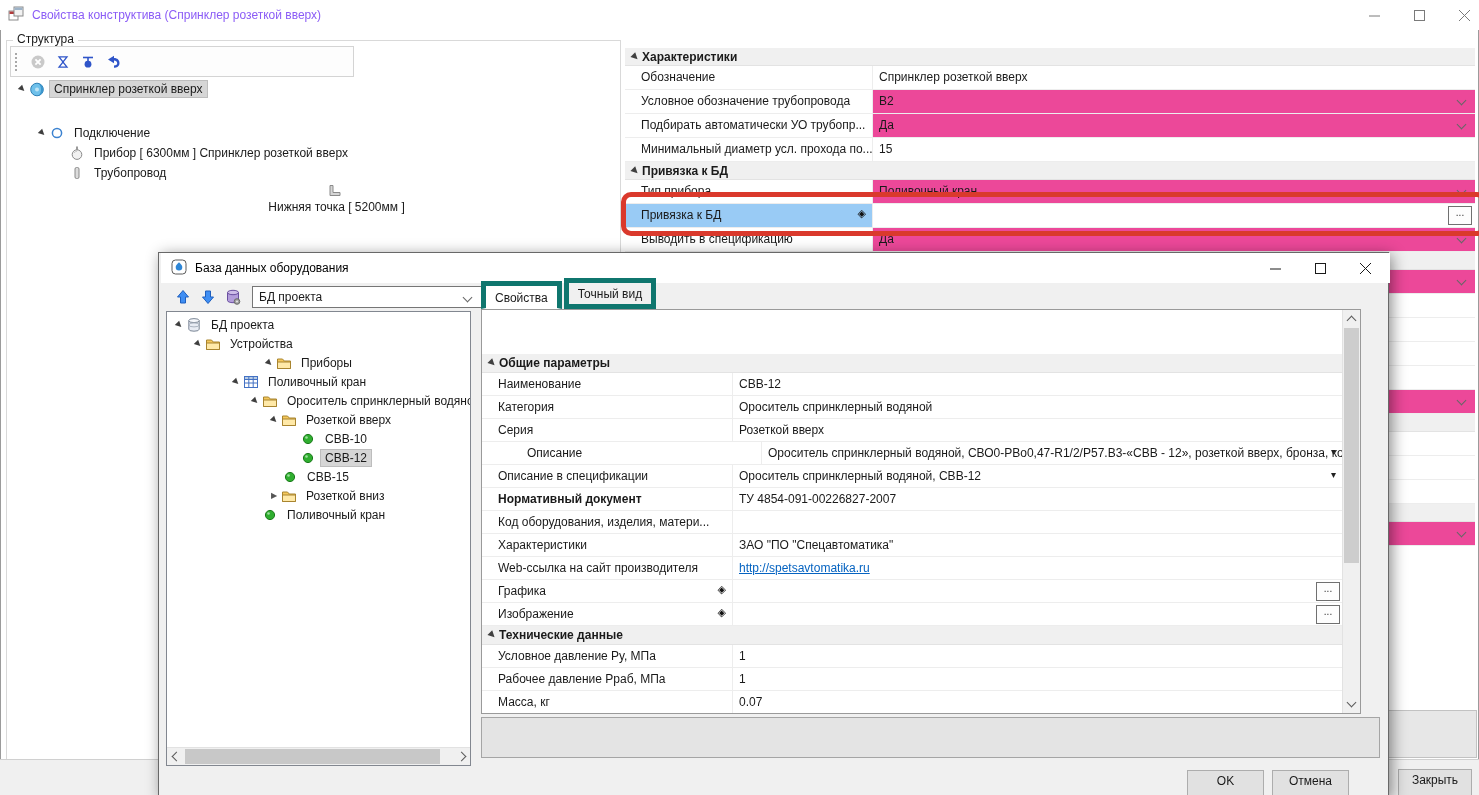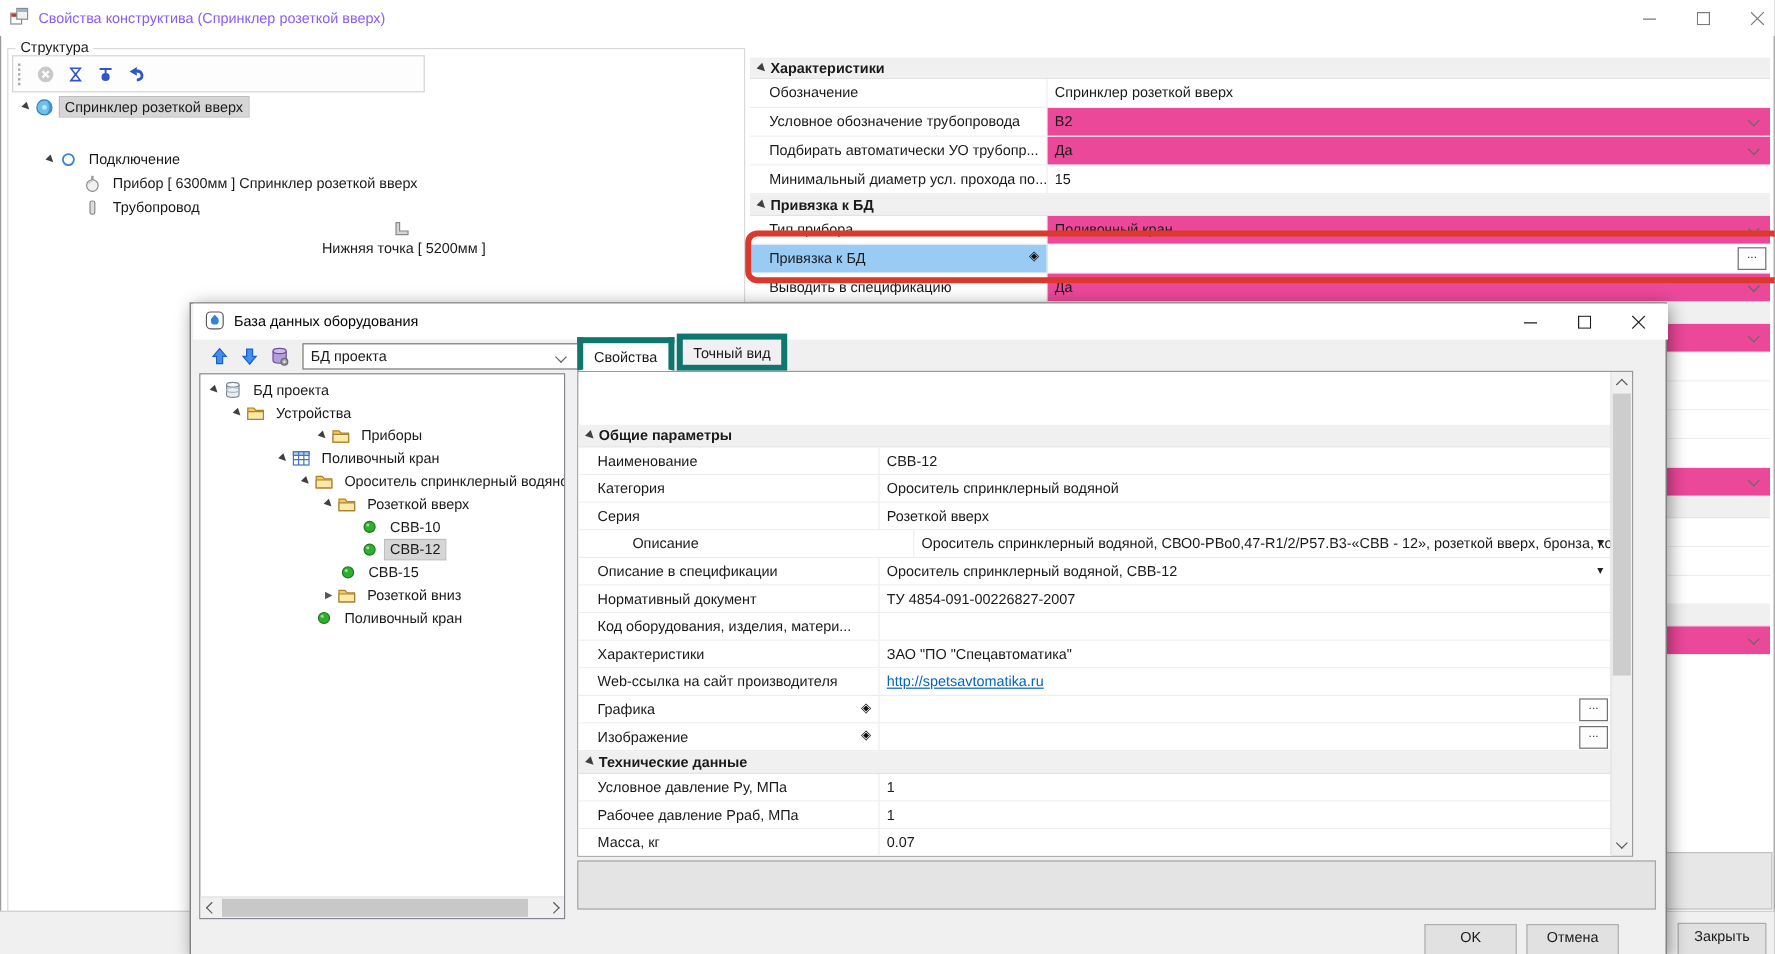--- a/index.html
+++ b/index.html
@@ -515,7 +515,7 @@
             <div class="cell-value"><span>Ороситель спринклерный водяной, СВВ-12</span><span class="ddown">▾</span></div>
           </div>
           <div class="grid-row dg-row">
-            <div class="cell-label" style="width: 230px;"><span>Нормативный документ</span></div>
+            <div class="cell-label" style="width: 230px; font-weight: bold;"><span>Нормативный документ</span></div>
             <div class="cell-value"><span>ТУ 4854-091-00226827-2007</span></div>
           </div>
           <div class="grid-row dg-row">

